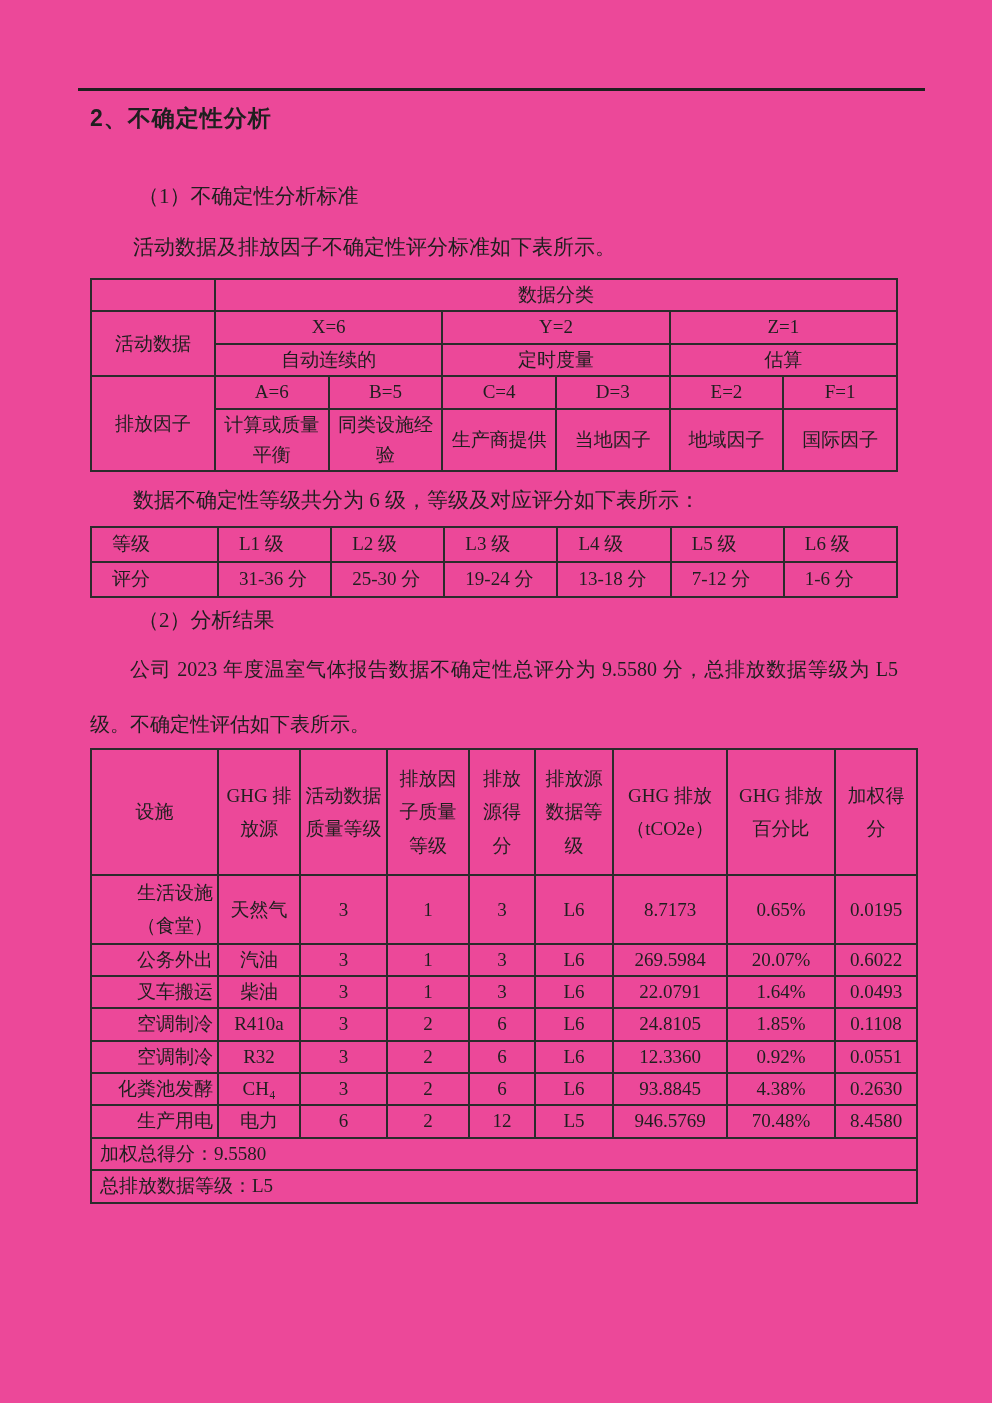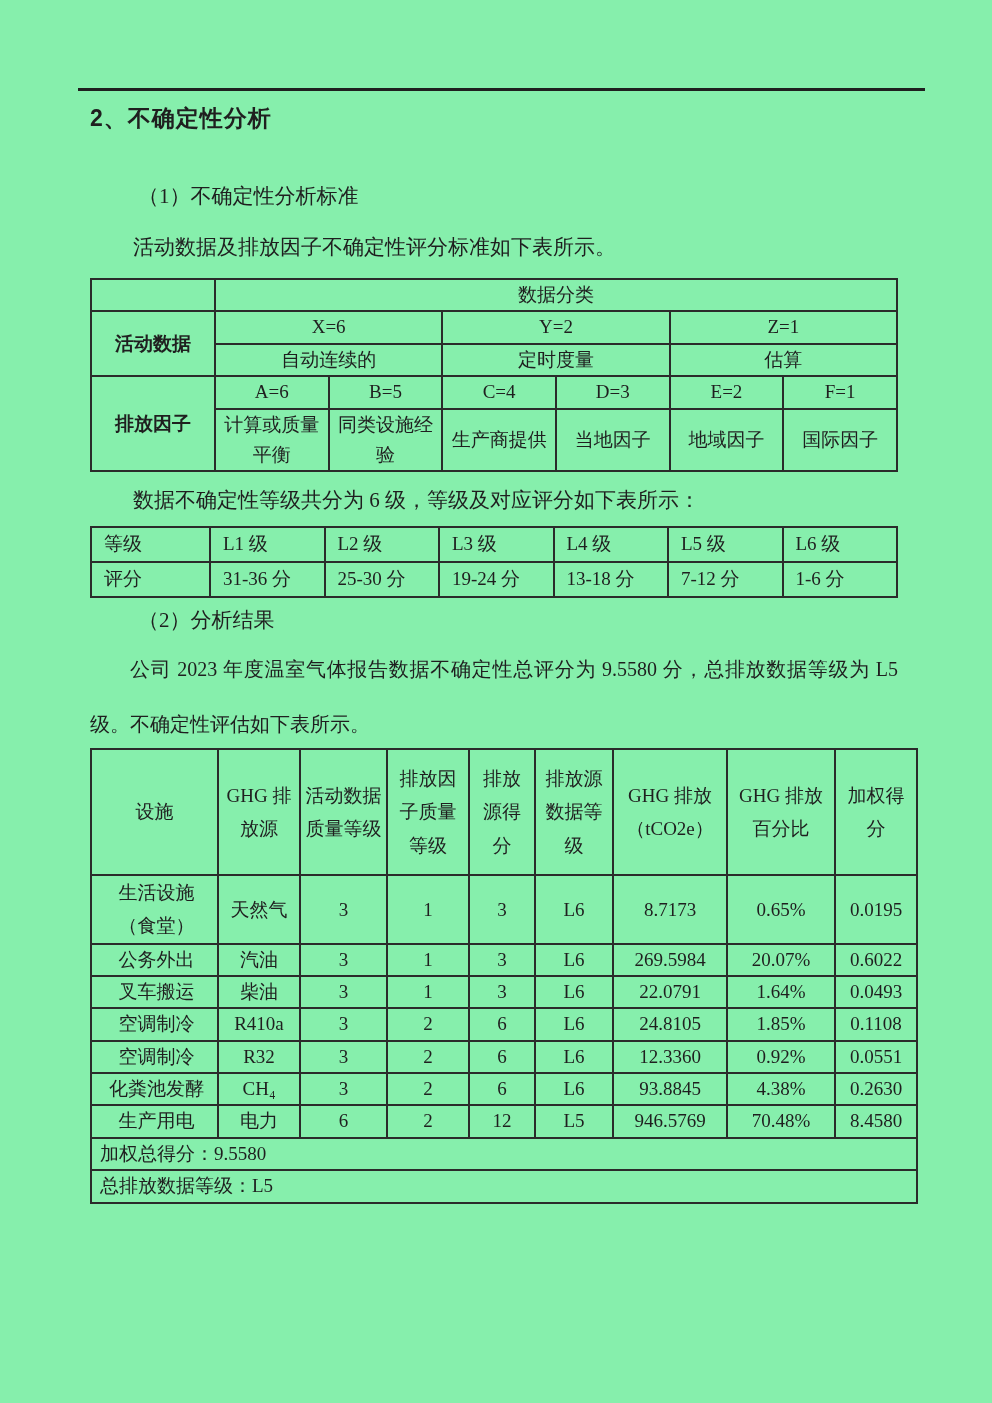--- a/index.html
+++ b/index.html
@@ -12,7 +12,7 @@
     width: 992px;
     height: 1403px;
     margin: 0 auto;
-    background: #86efac;
+    background: #ec4899;
     font-family: "Liberation Serif", "DejaVu Serif", serif;
     color: #1f1f1f;
     overflow: hidden;

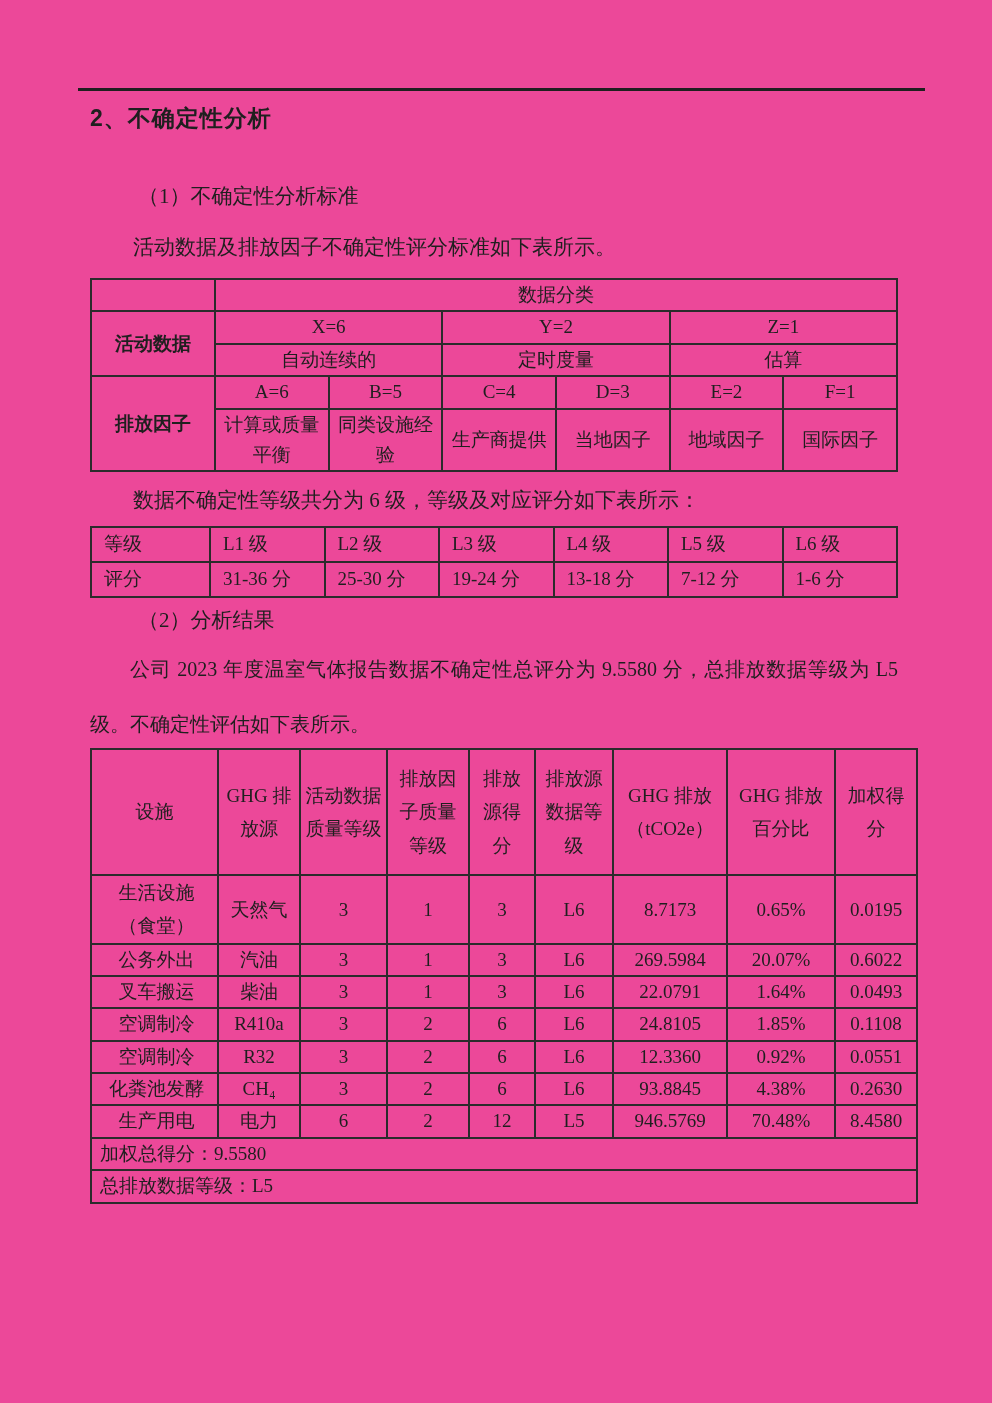--- a/index.html
+++ b/index.html
@@ -75,7 +75,7 @@
     overflow: hidden;
   }
   .scoring-table { top: 278px; width: 808px; }
-  .scoring-table .lbl-col { width: 114px; font-weight: bold; }
+  .scoring-table .lbl-col { width: 114px; }
   .scoring-table .row-a td { height: 28px; }
   .scoring-table .row-b td { height: 30px; }
   .scoring-table .row-c td { height: 30px; }

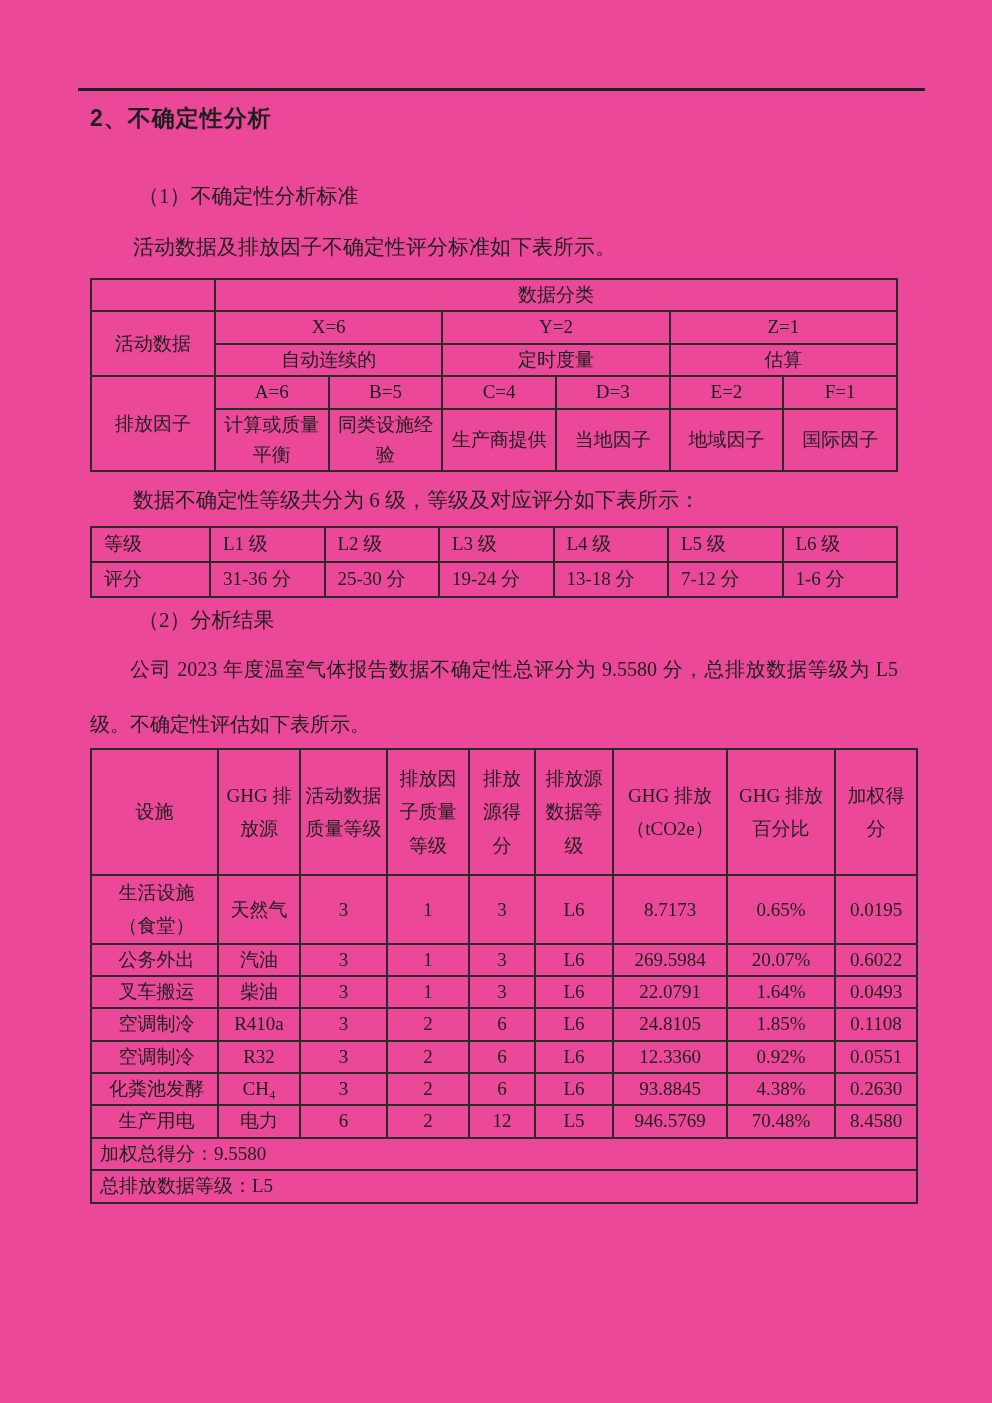--- a/index.html
+++ b/index.html
@@ -85,7 +85,7 @@
   .grade-table td {
     height: 33px;
     text-align: left;
-    padding-left: 12px;
+    padding-left: 20px;
   }
   .grade-table .g-col0 { width: 101px; }
   .result-table { top: 748px; width: 808px; }

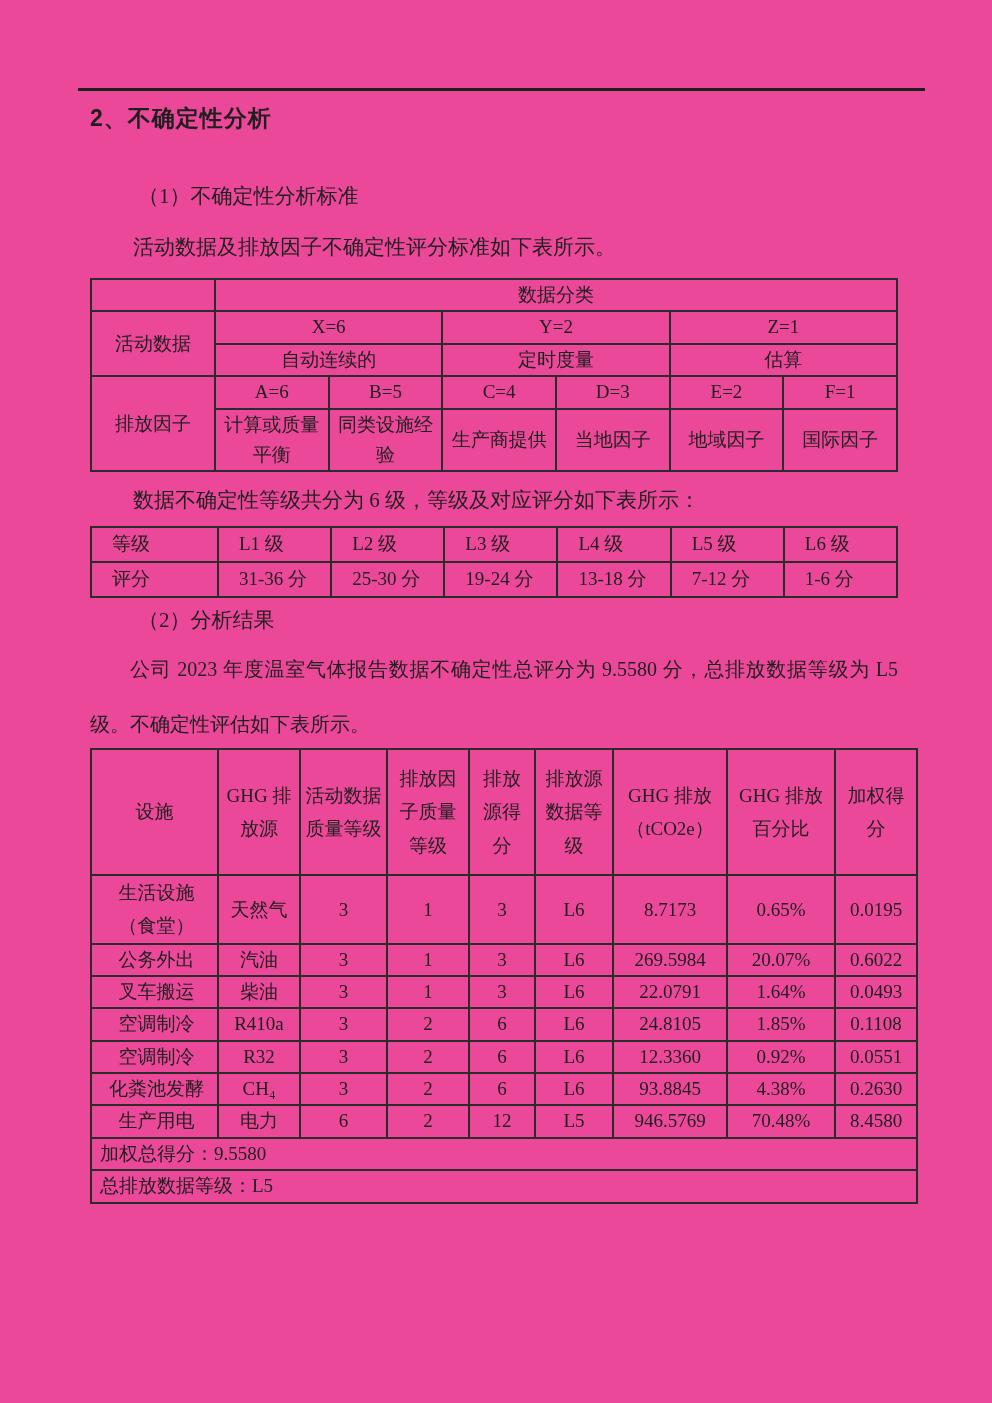--- a/index.html
+++ b/index.html
@@ -106,7 +106,7 @@
   .result-table tbody tr td { height: 30px; }
   .result-table tbody tr.tall td { height: 64px; line-height: 1.75; }
   .result-table tbody td.facility {
-    text-align: center;
+    text-align: right;
     padding-left: 8px;
   }
   .result-table .footer-row td {

